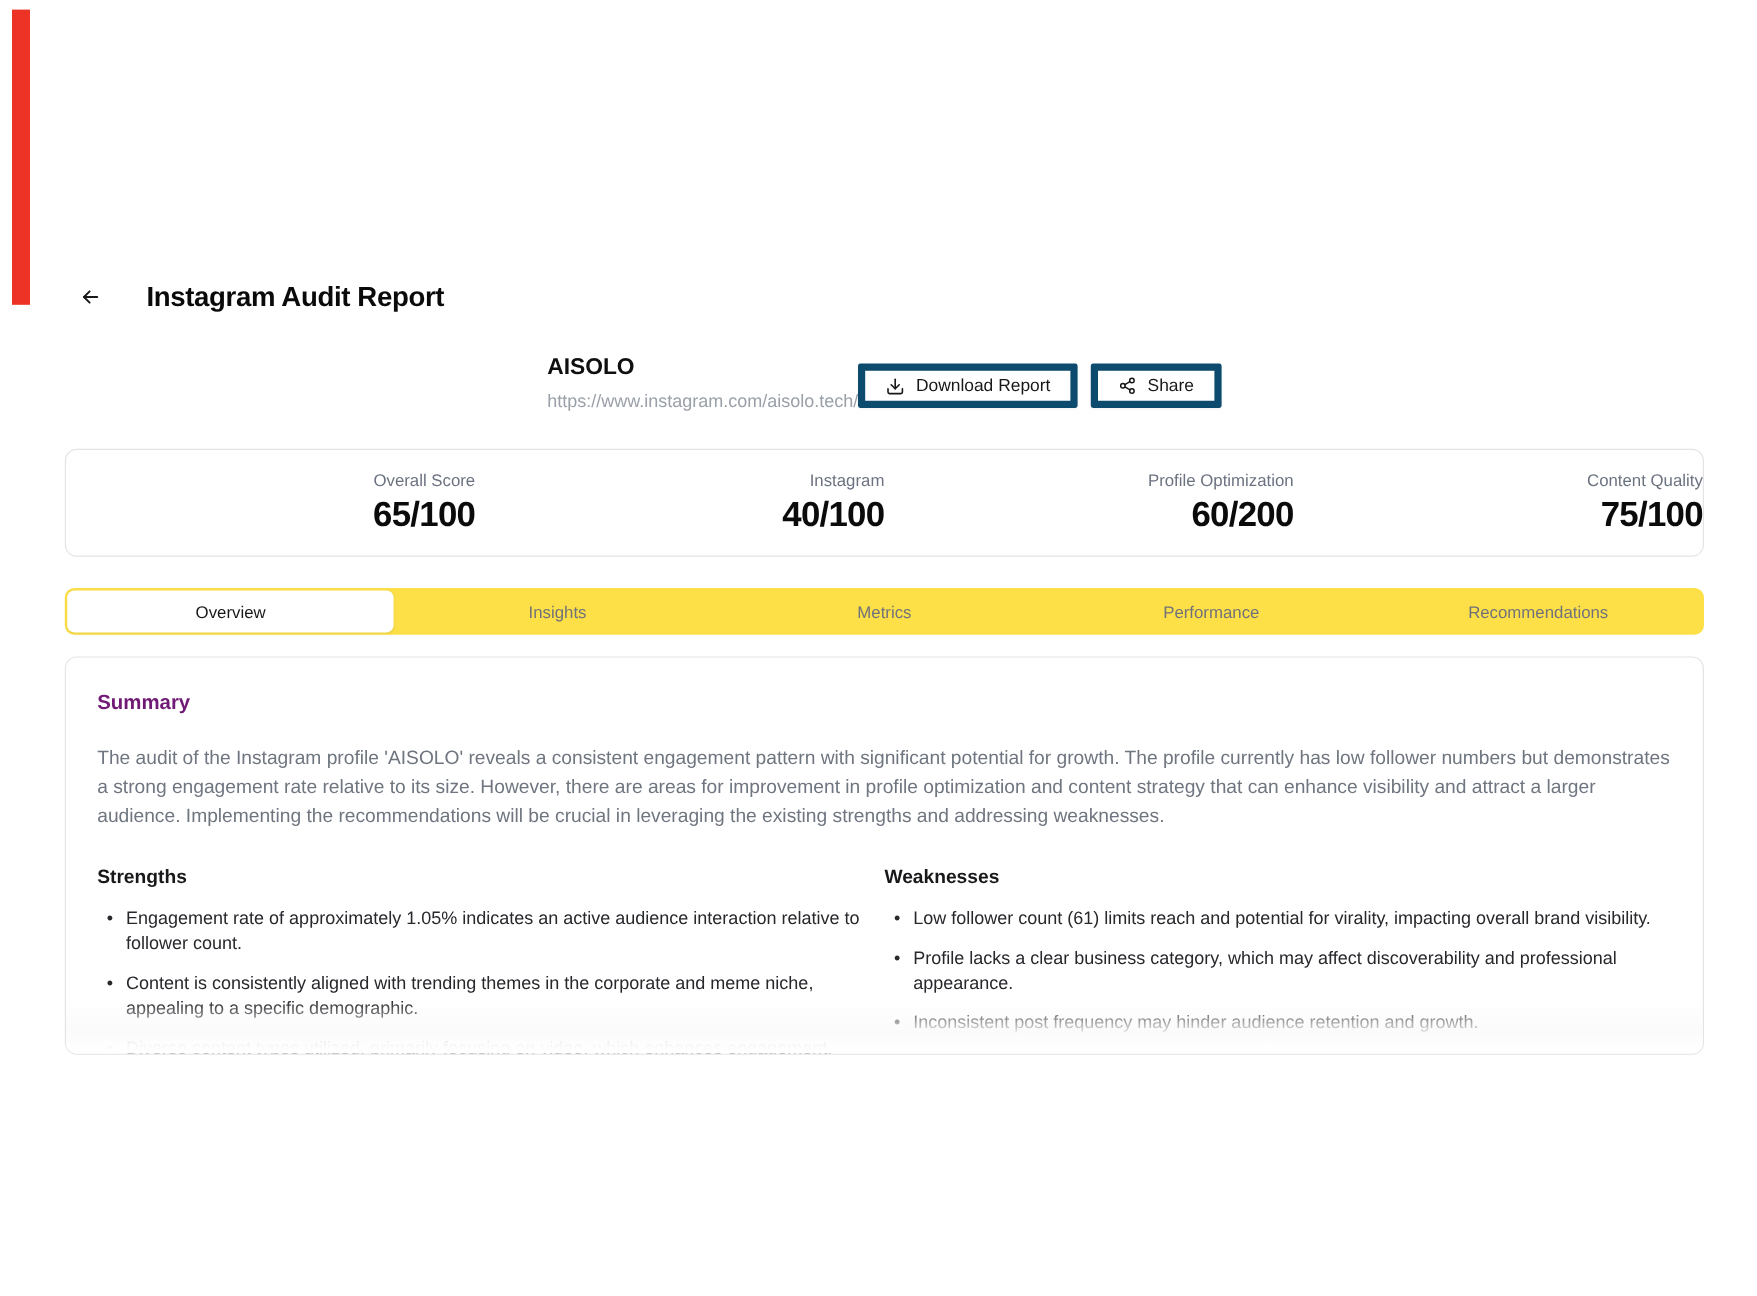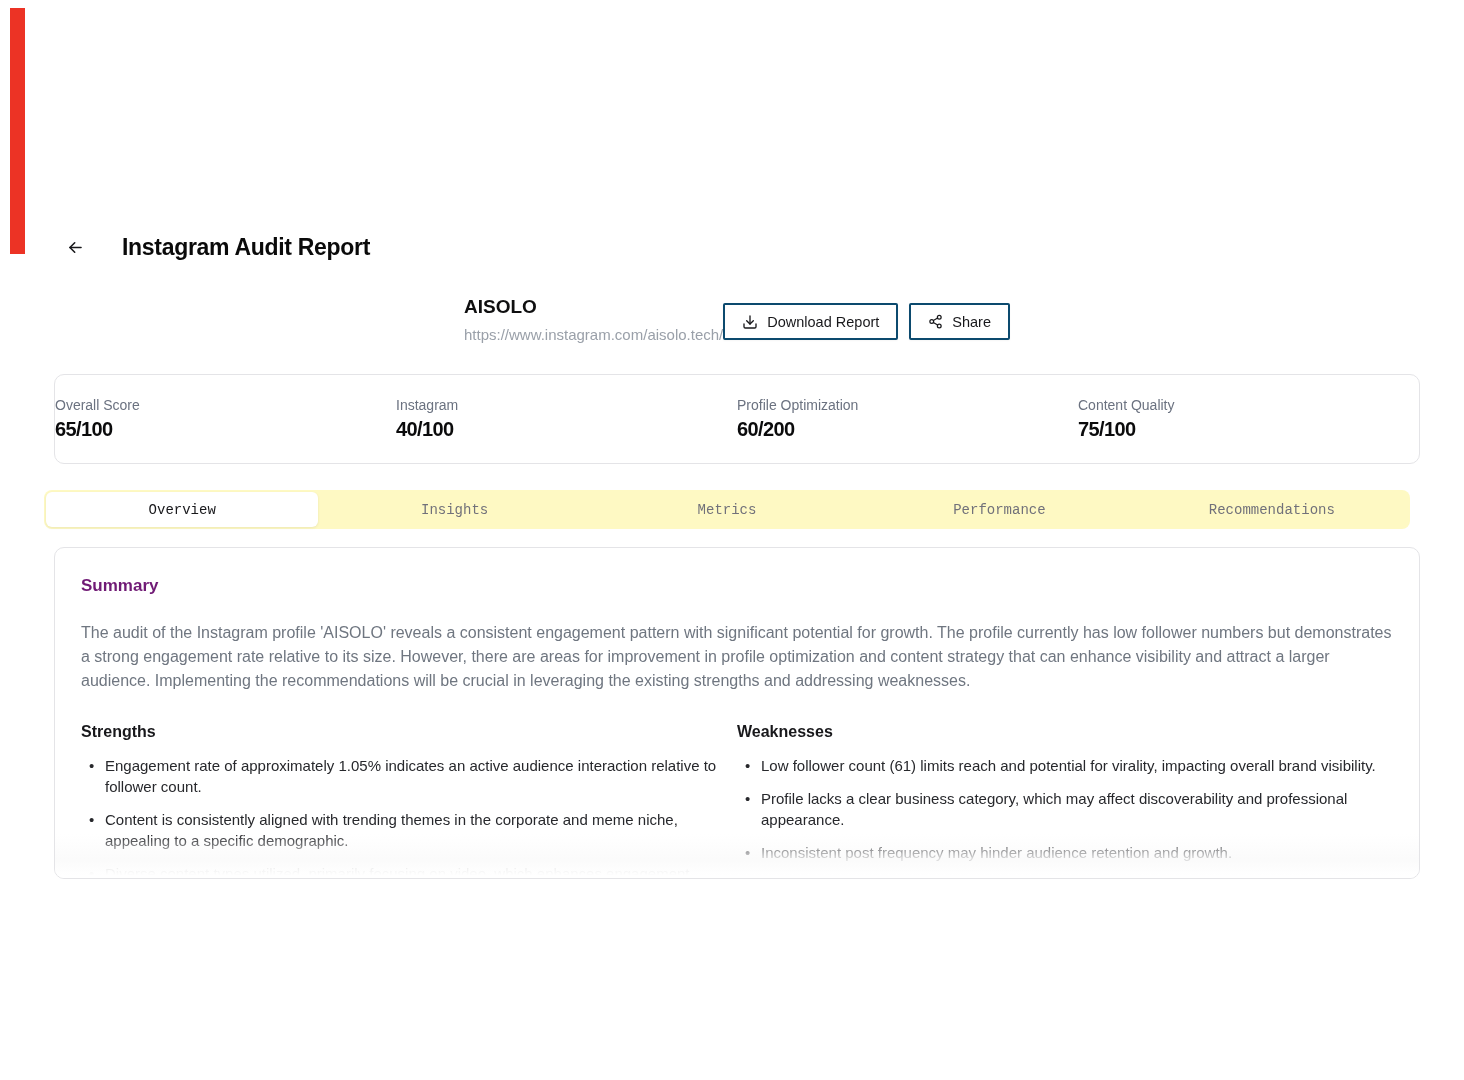--- a/index.html
+++ b/index.html
@@ -44,7 +44,7 @@
   .btn {
     display: inline-flex; align-items: center; gap: 9px;
     height: 37px; padding: 0 17px;
-    background: #ffffff; border: 2px solid #0c4a6e; border-radius: 2px;
+    background: #ffffff; border: 6px solid #0c4a6e; border-radius: 2px;
     font-family: inherit; font-size: 14.5px; font-weight: 500; color: #18181b;
     box-shadow: 0 1px 2px rgba(0,0,0,0.04); cursor: pointer;
   }

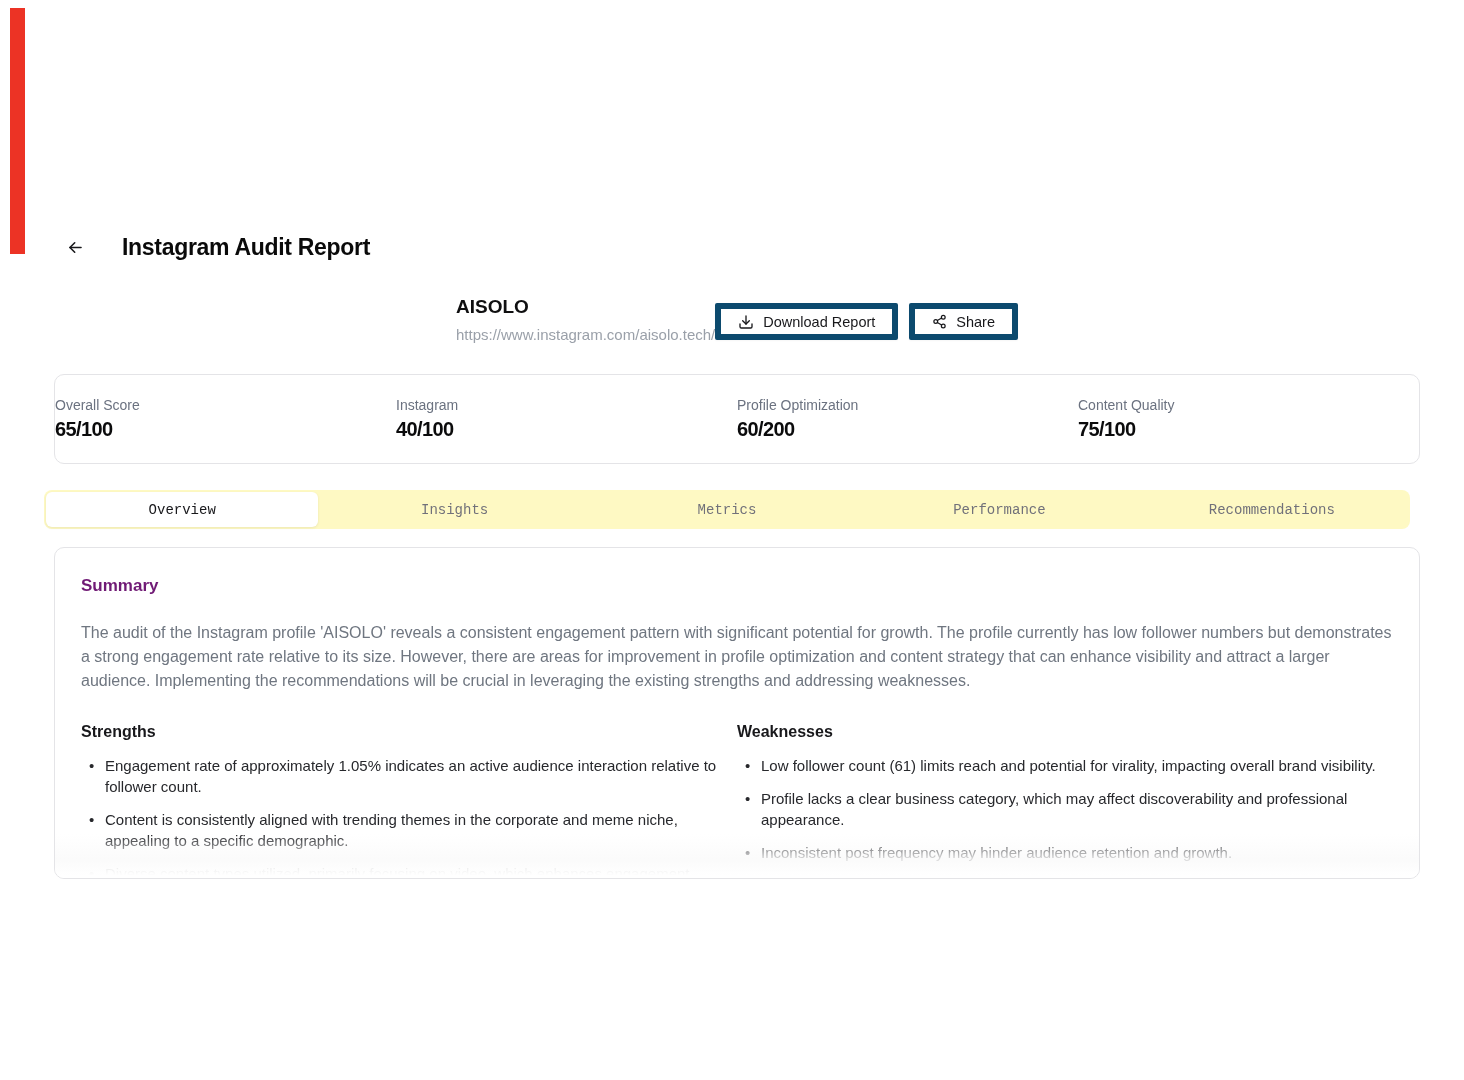--- a/index.html
+++ b/index.html
@@ -57,7 +57,7 @@
     display: flex; align-items: center;
   }
   .score {
-    flex: 1 1 0; display: flex; flex-direction: column; align-items: flex-start;
+    flex: 1 1 0; display: flex; flex-direction: column; align-items: flex-end;
     justify-content: center; gap: 5px;
   }
   .score-label { font-size: 14px; color: #6b7280; }

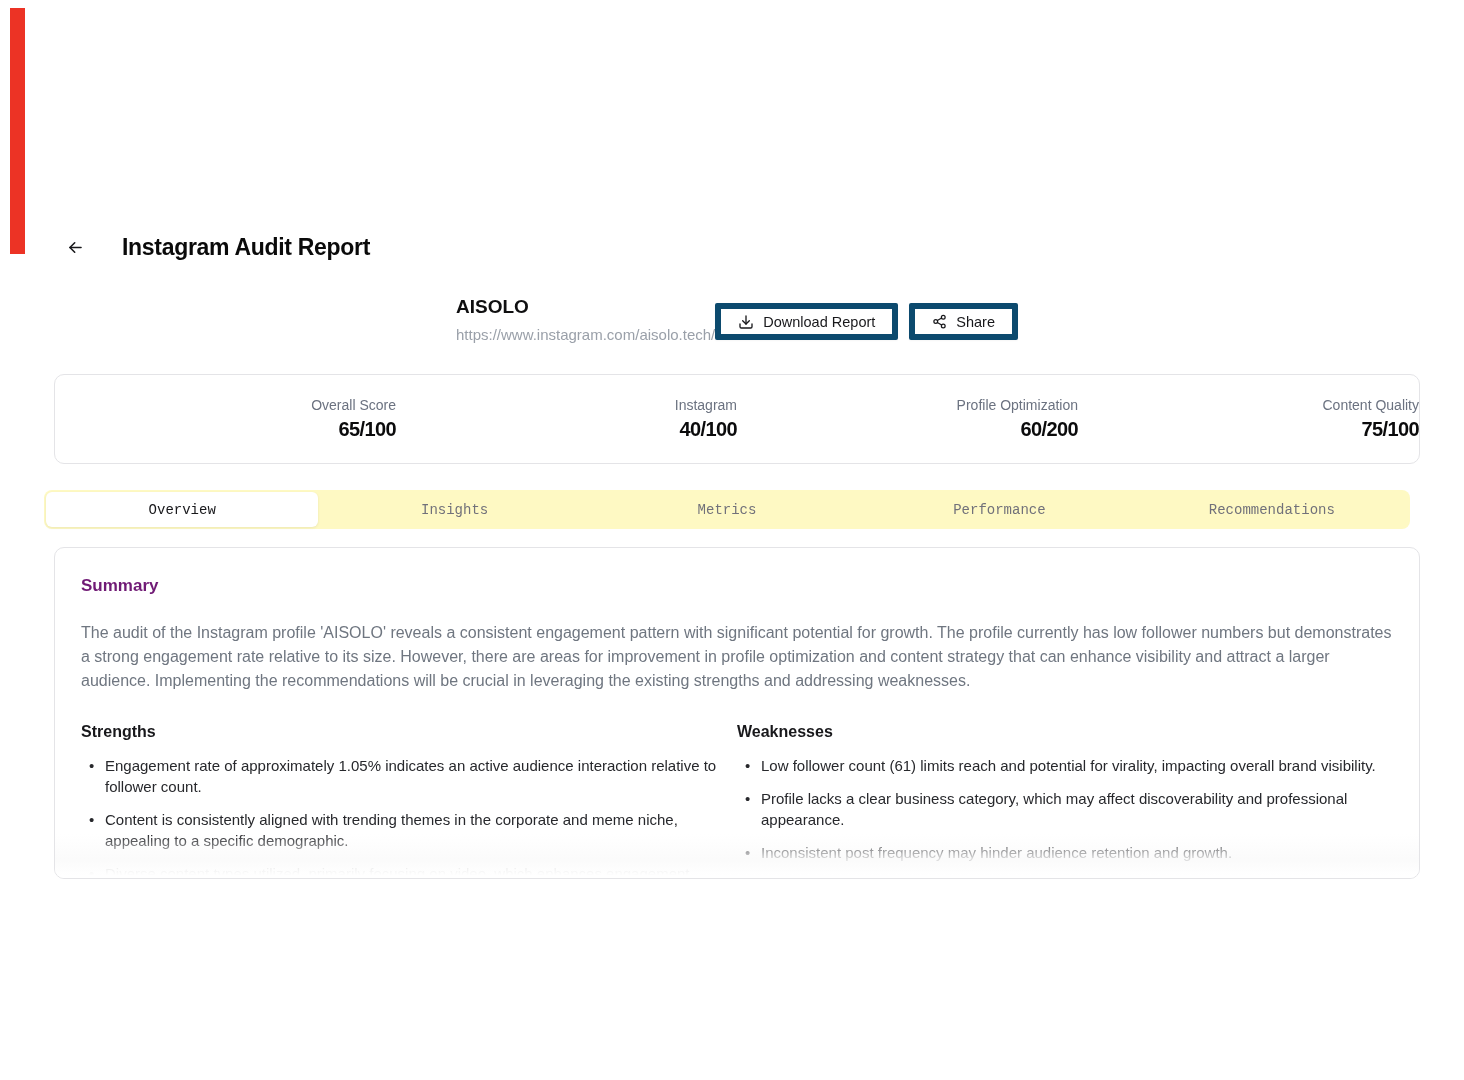--- a/index.html
+++ b/index.html
@@ -61,7 +61,7 @@
     justify-content: center; gap: 5px;
   }
   .score-label { font-size: 14px; color: #6b7280; }
-  .score-value { font-size: 20px; font-weight: 800; letter-spacing: -0.6px; color: #0b0b0c; }
+  .score-value { font-size: 29px; font-weight: 800; letter-spacing: -0.6px; color: #0b0b0c; }
 
   
   .tabs {

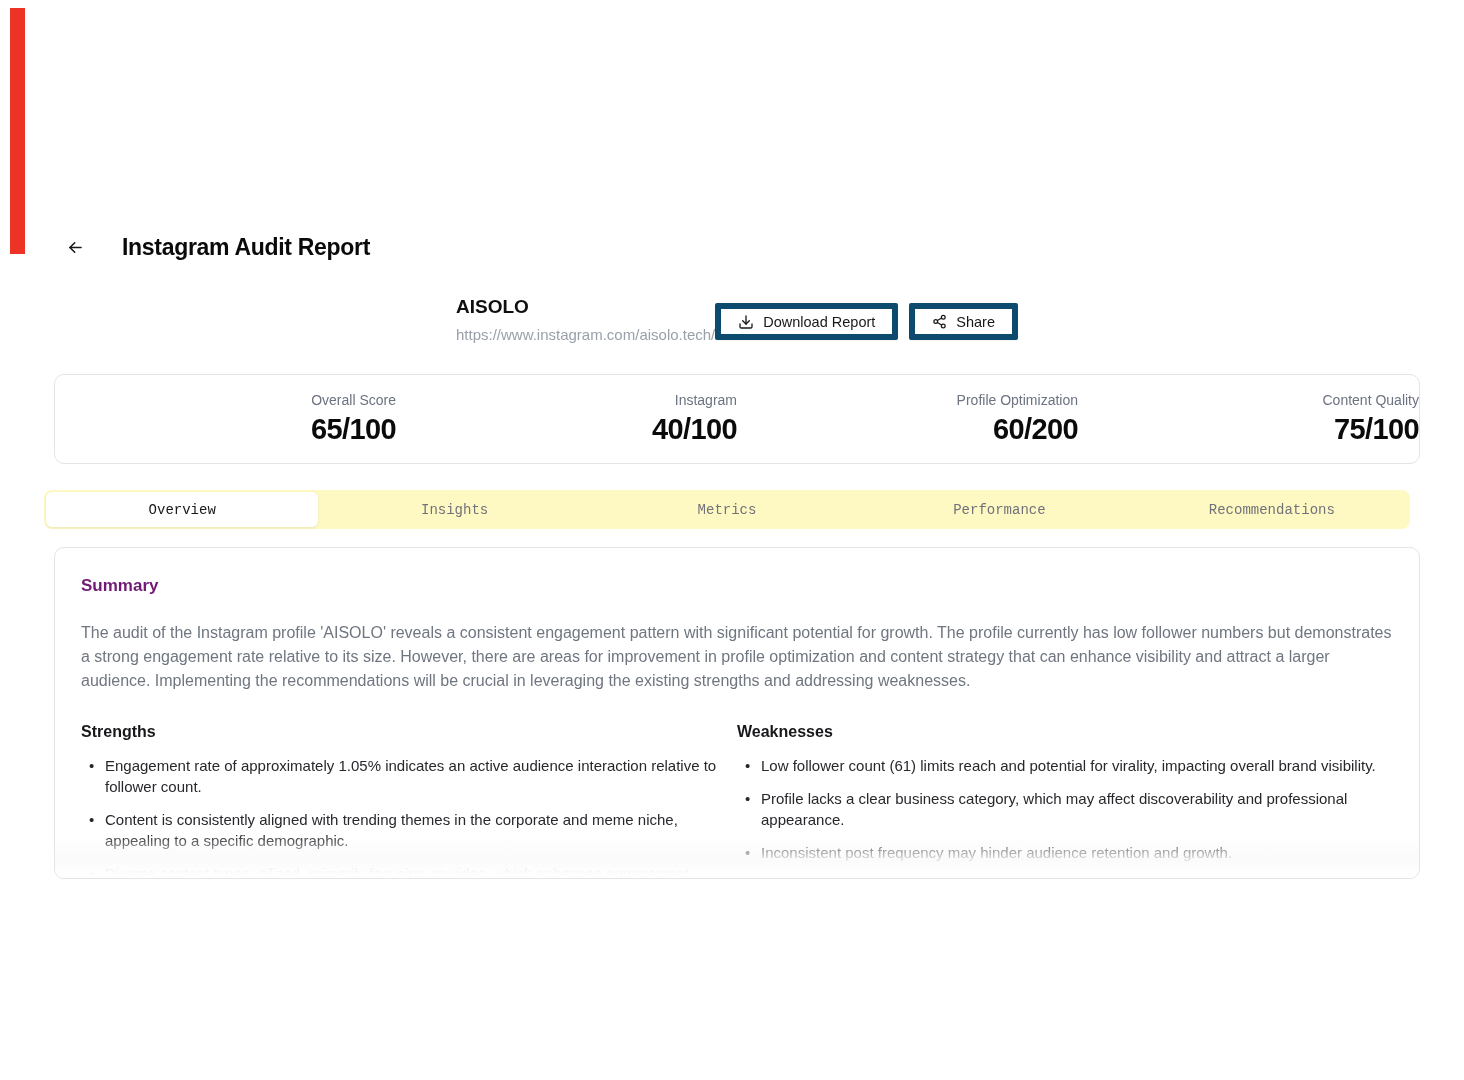--- a/index.html
+++ b/index.html
@@ -65,9 +65,9 @@
 
   
   .tabs {
-    position: absolute; left: 44px; top: 490px; width: 1366px; height: 39px;
-    background: #fef9c3; border-radius: 8px;
-    display: flex; padding: 2px; font-family: Liberation Mono, monospace;
+    position: absolute; left: 54px; top: 490px; width: 1366px; height: 39px;
+    background: #fde047; border-radius: 8px;
+    display: flex; padding: 2px;
   }
   .tab {
     flex: 1 1 0; display: flex; align-items: center; justify-content: center;

